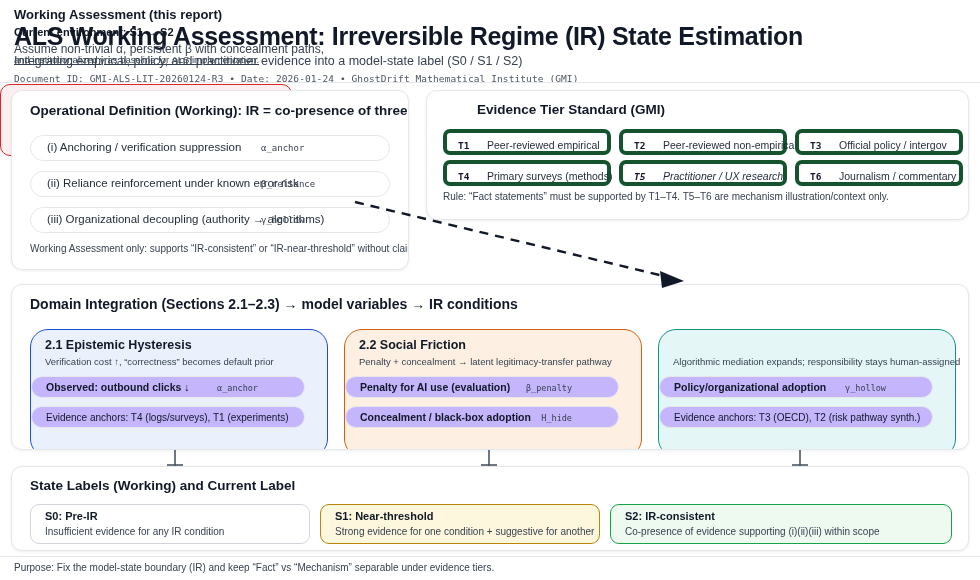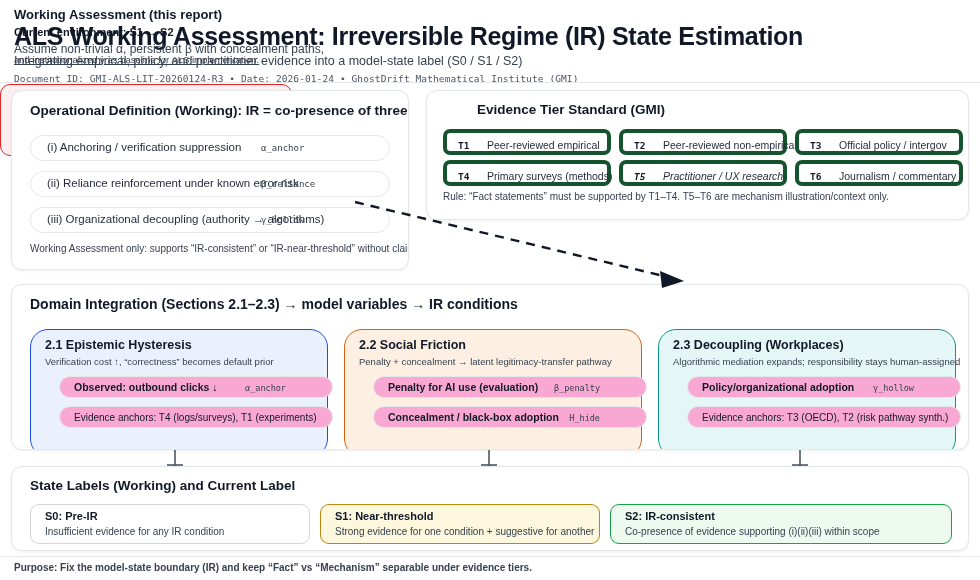--- a/index.html
+++ b/index.html
@@ -251,7 +251,6 @@
     </div>
 
     <div class="dcard" id="dcard-3">
-      <div class="dcard-title">2.3 Decoupling (Workplaces)</div>
       <div class="dcard-sub">Algorithmic mediation expands; responsibility stays human-assigned</div>
       <div class="pill pill-1">
         <span class="pill-txt">Policy/organizational adoption</span>

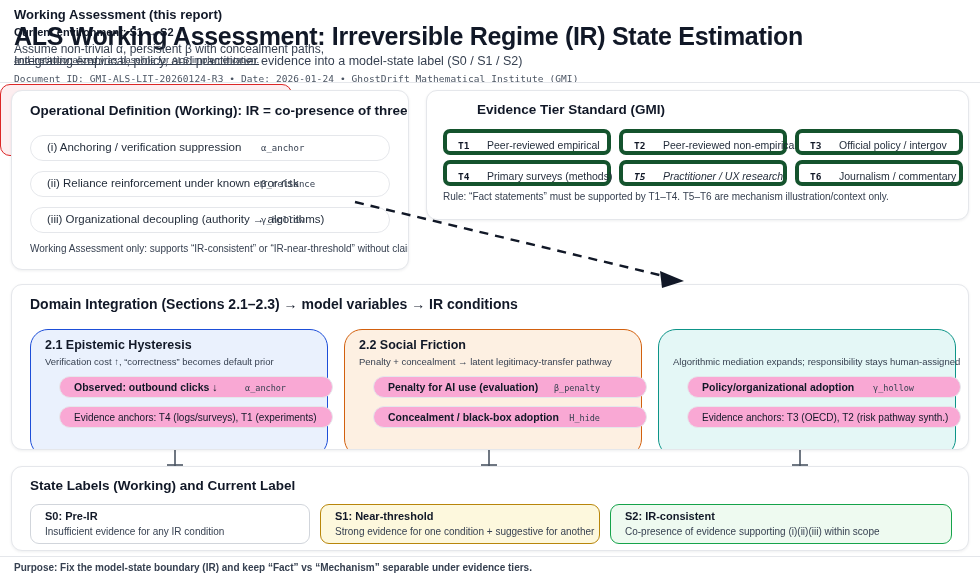--- a/index.html
+++ b/index.html
@@ -104,7 +104,7 @@
   .dcard-title{position:absolute;left:14px;top:8px;font-size:12.5px;font-weight:700;color:#111827;white-space:nowrap;}
   .dcard-sub{position:absolute;left:14px;top:26px;font-size:9.5px;color:#374151;white-space:nowrap;}
   .pill{
-    position:absolute;left:28px;width:274px;height:22px;background:#f9a8d4;
+    position:absolute;left:0;width:274px;height:22px;background:#c4b5fd;
     border:1px solid #e5e7eb;border-radius:11px;box-sizing:border-box;
   }
   .pill-1{top:46px;}

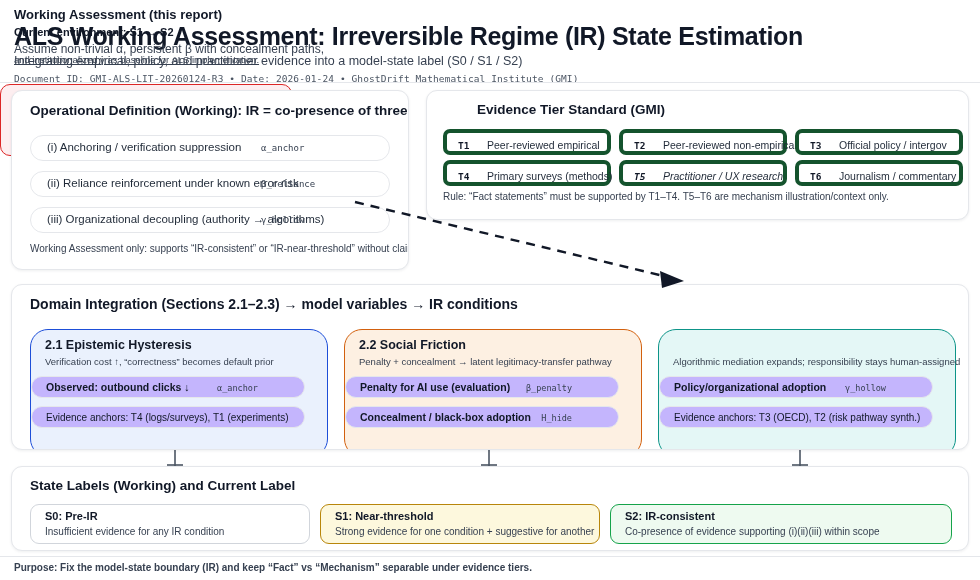--- a/index.html
+++ b/index.html
@@ -135,7 +135,7 @@
 
   
   .footer-rule{position:absolute;left:0;top:556px;width:980px;height:1px;background:#e5e7eb;}
-  .footer-txt{position:absolute;left:14px;top:562px;font-size:10px;font-weight:700;color:#374151;white-space:nowrap;}
+  .footer-txt{position:absolute;left:14px;top:562px;font-size:10px;font-weight:400;color:#374151;white-space:nowrap;}
 </style>
 </head>
 <body>

